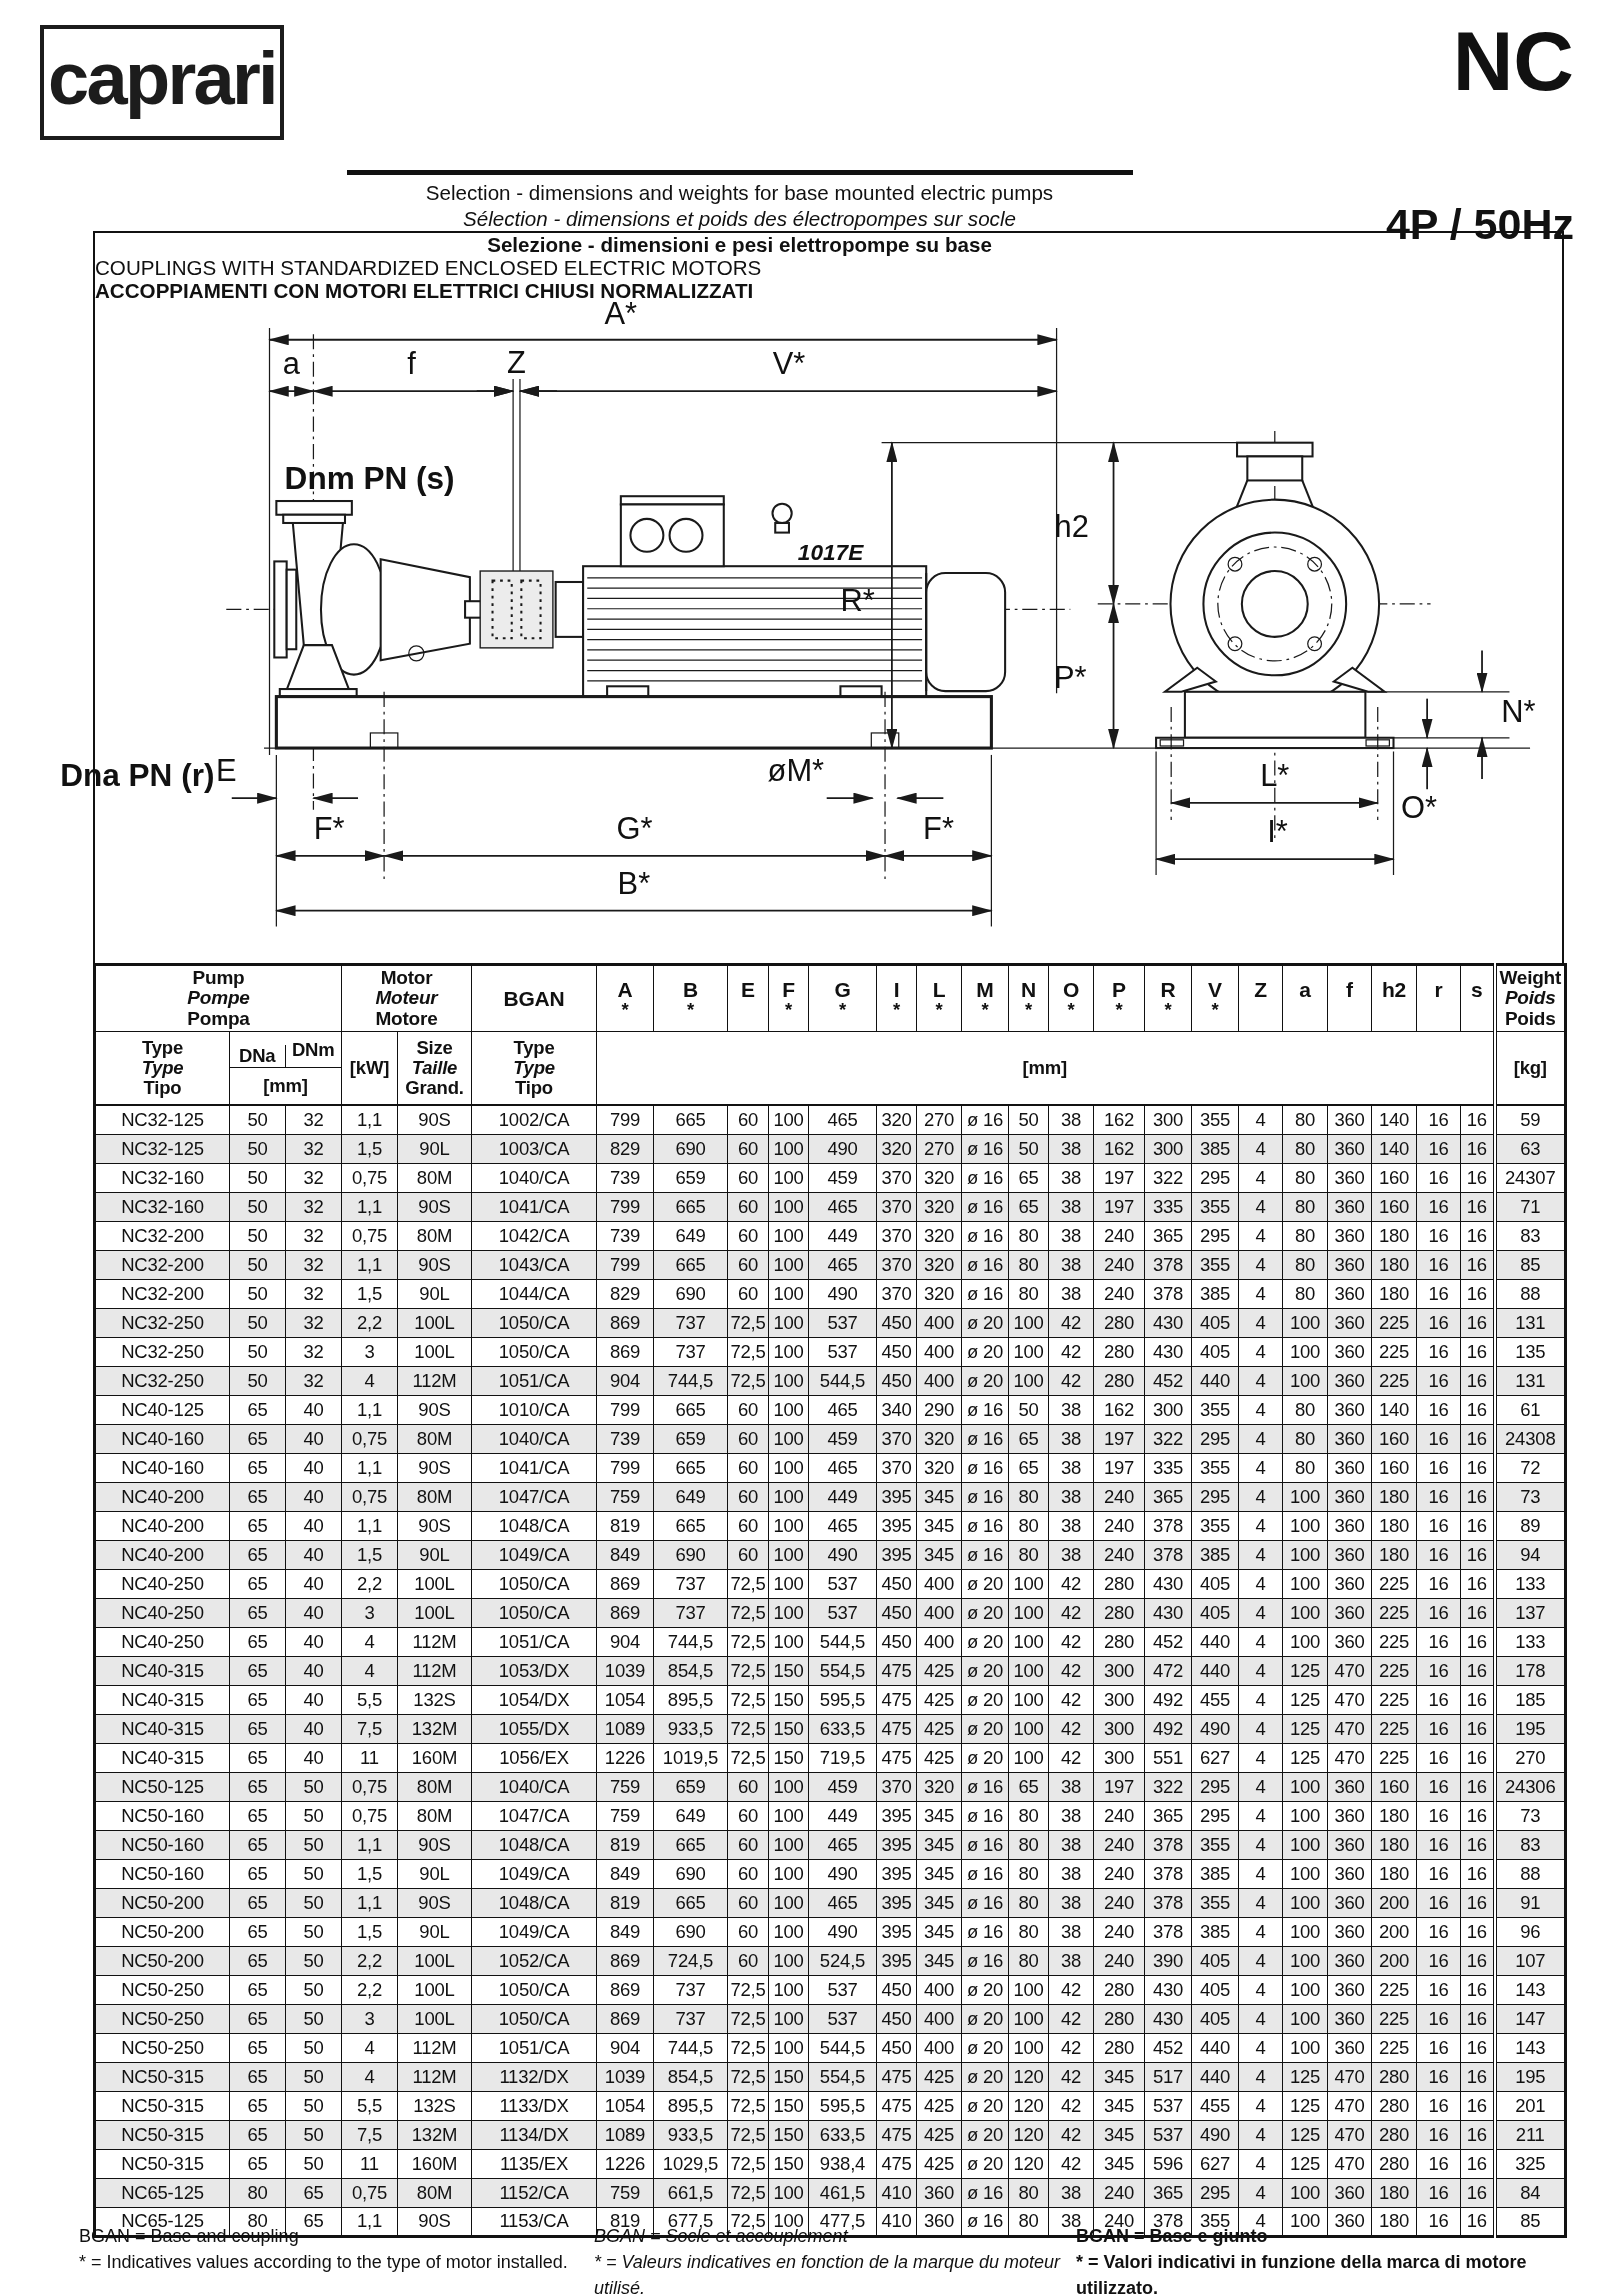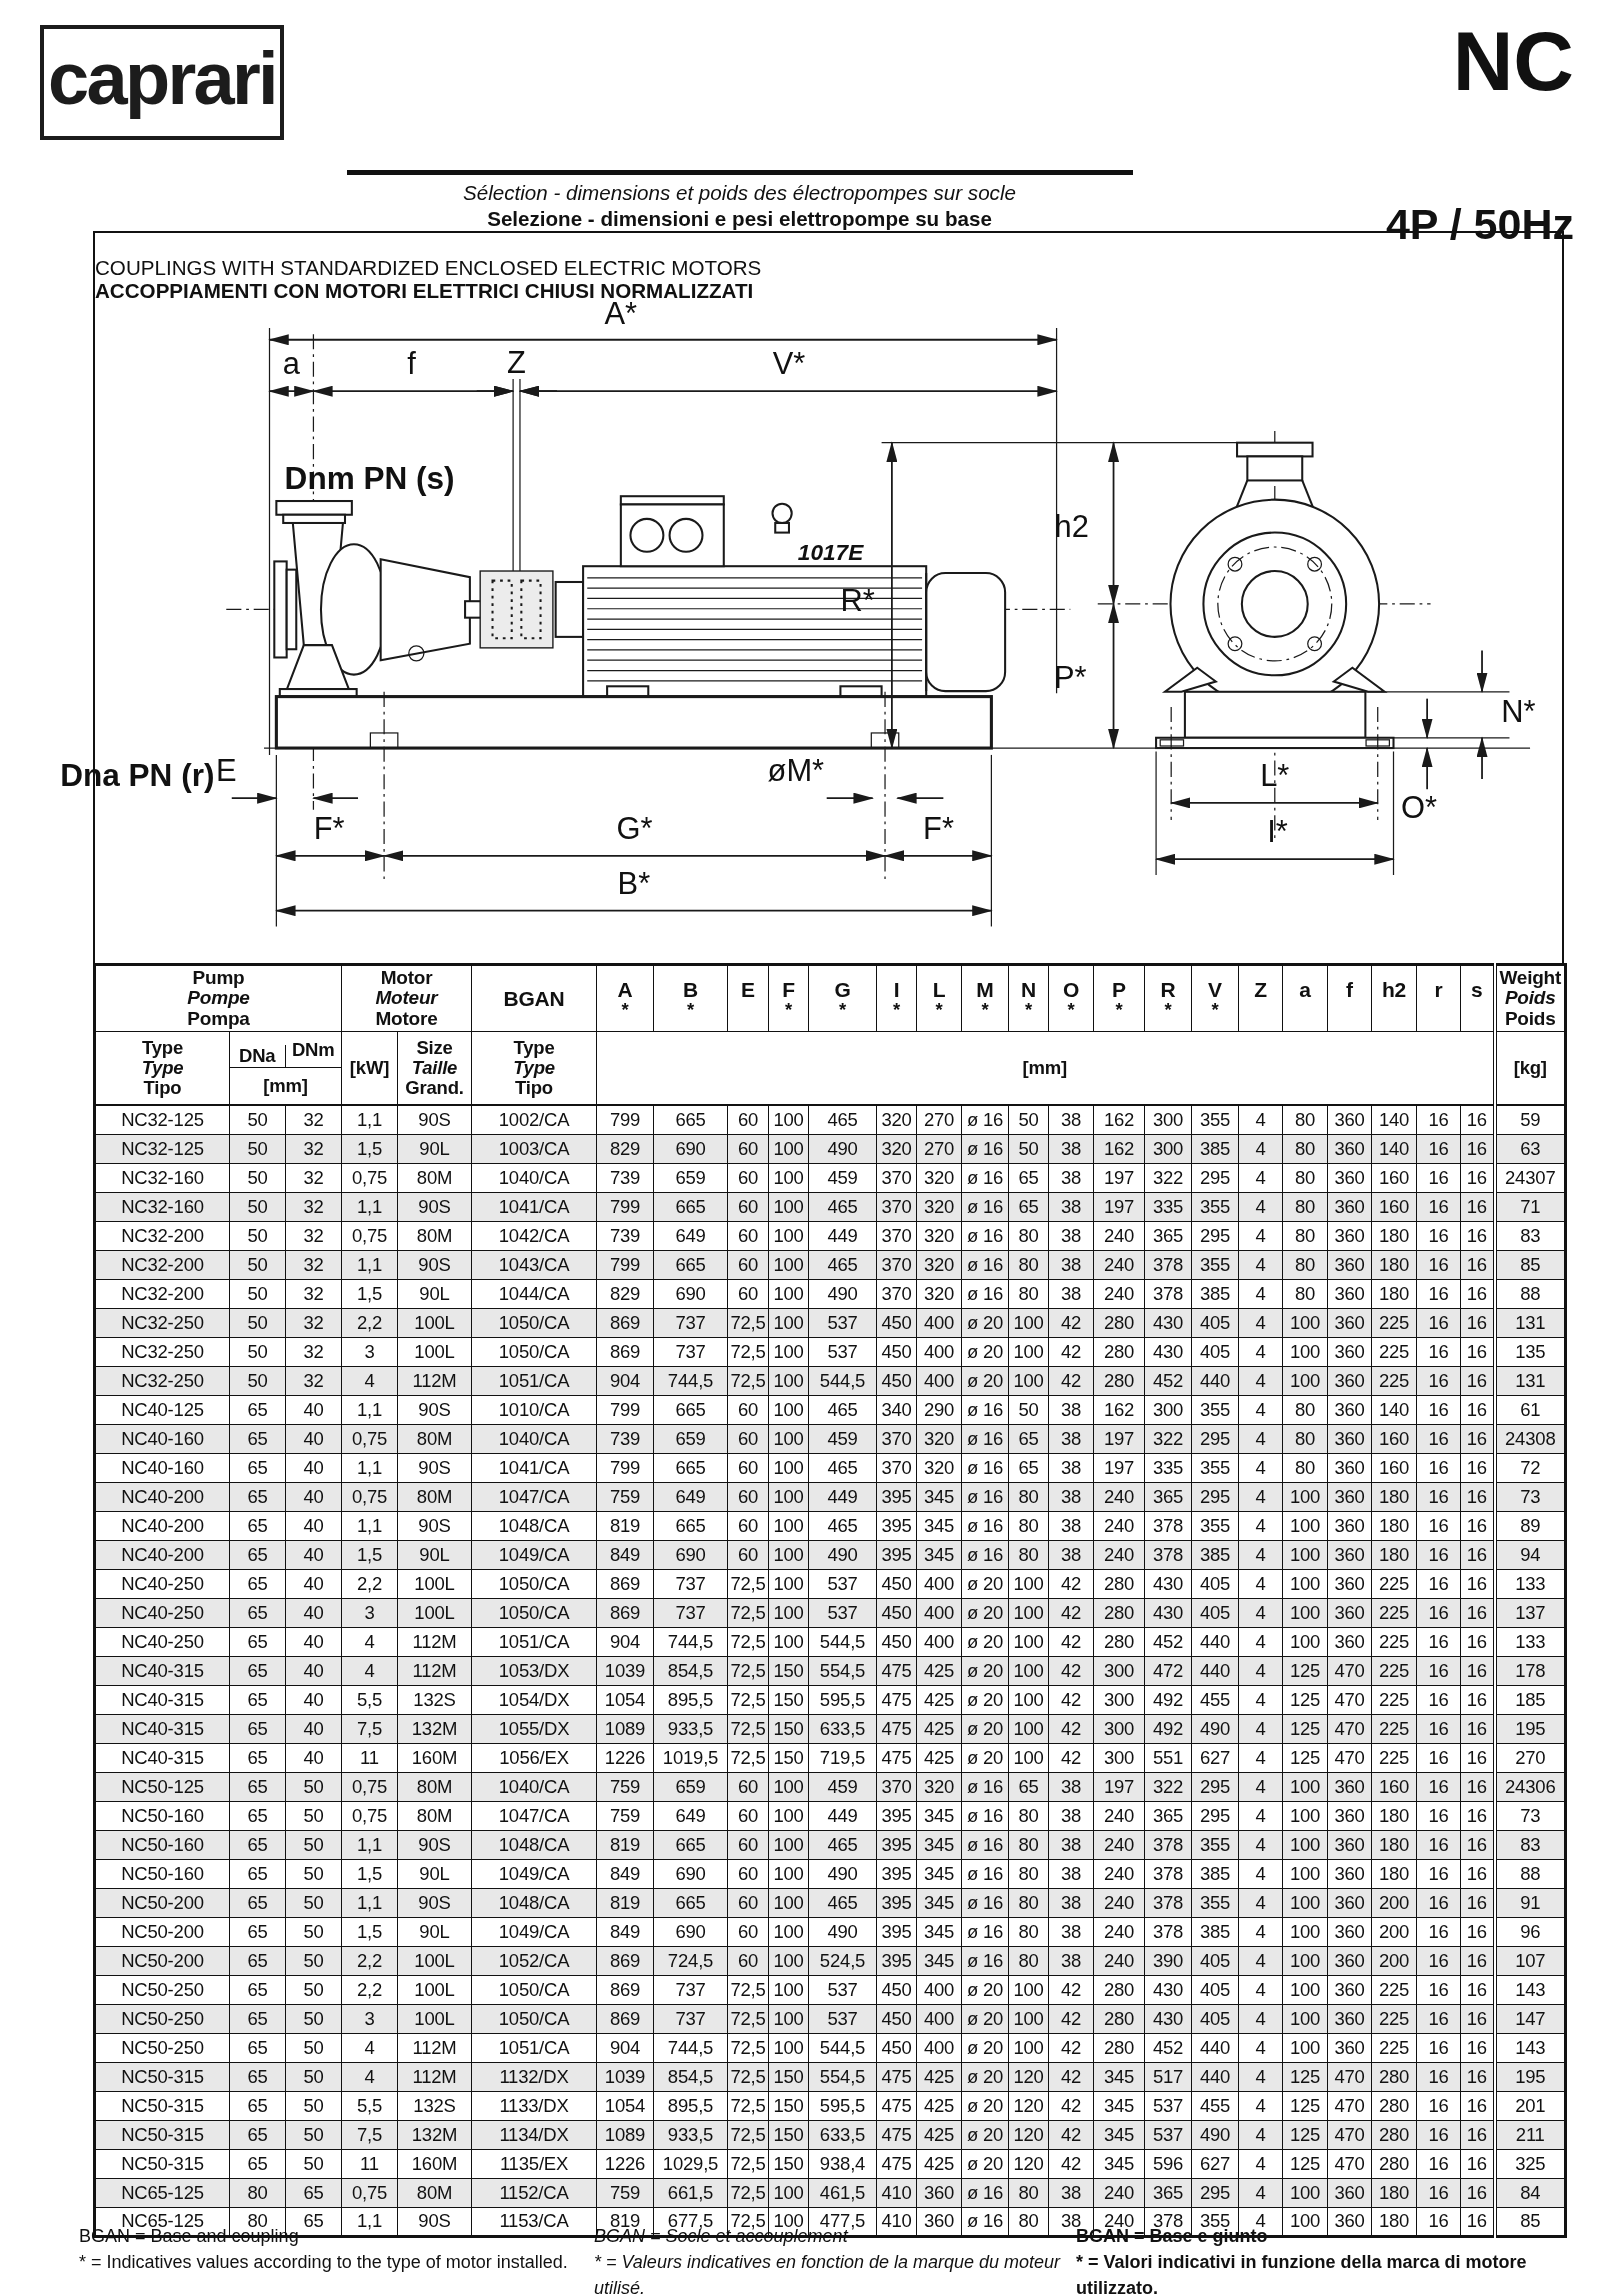--- a/index.html
+++ b/index.html
@@ -79,6 +79,7 @@
   </div>
   <div class="head-rule"></div>
   <div class="title-block">
+    <div class="t-en">Selection - dimensions and weights for base mounted electric pumps</div>
     <div class="t-fr">Sélection - dimensions et poids des électropompes sur socle</div>
     <div class="t-it">Selezione - dimensioni e pesi elettropompe su base</div>
   </div>

